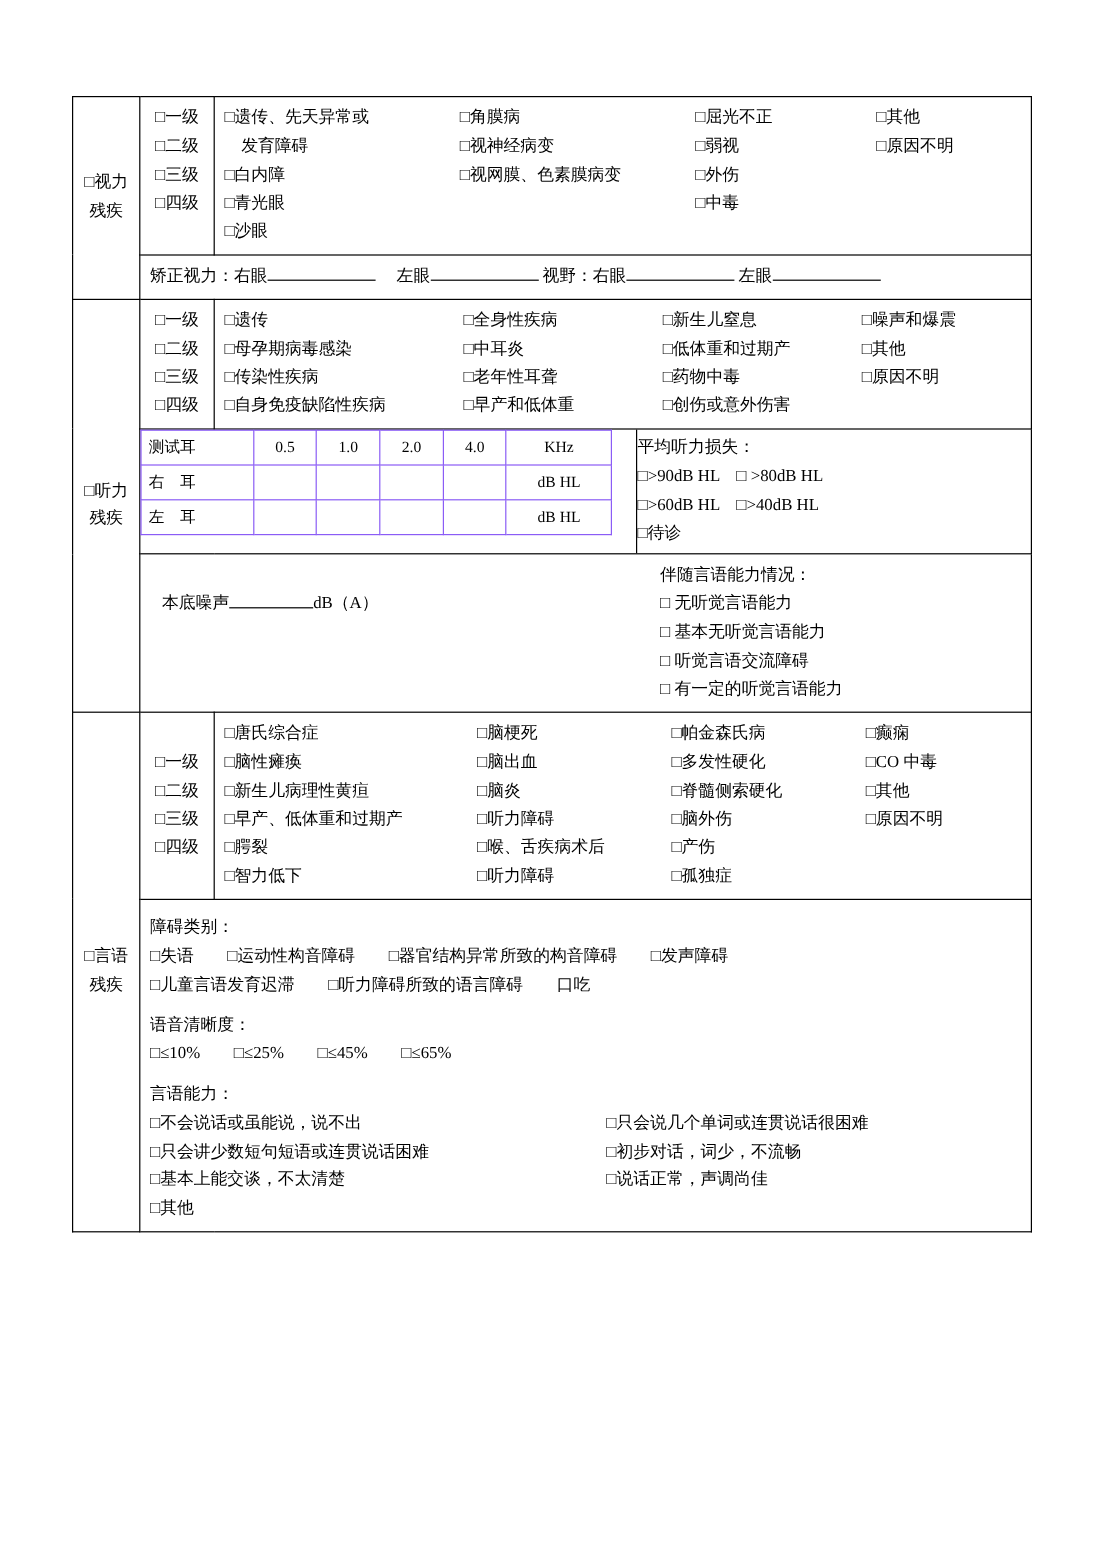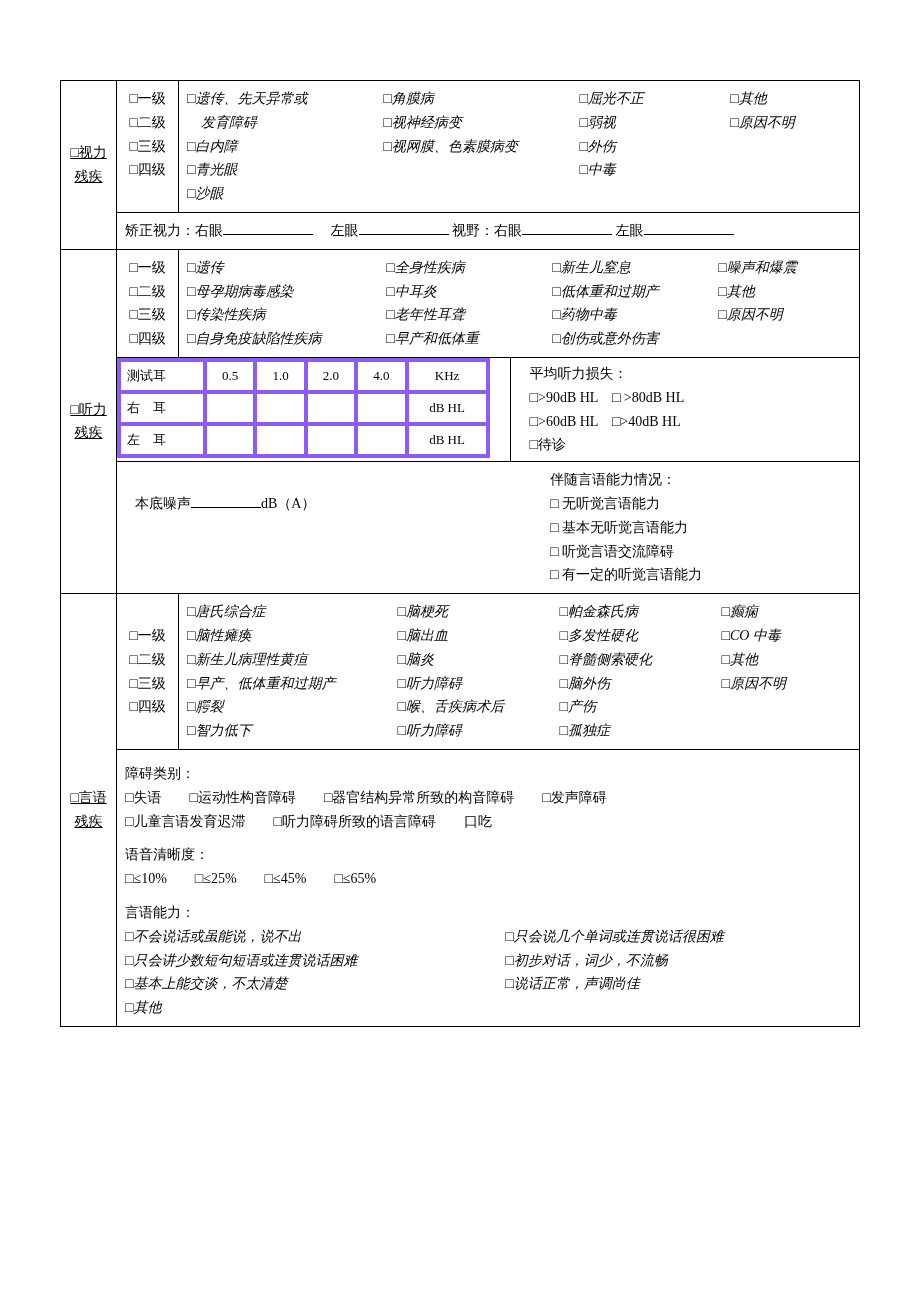--- a/index.html
+++ b/index.html
@@ -36,7 +36,7 @@
     vertical-align: top;
     text-align: center;
   }
-  .cols { display: flex; font-style: italic; }
+  .cols { display: flex; }
   .col { flex: 1; }
   .fill {
     display: inline-block;

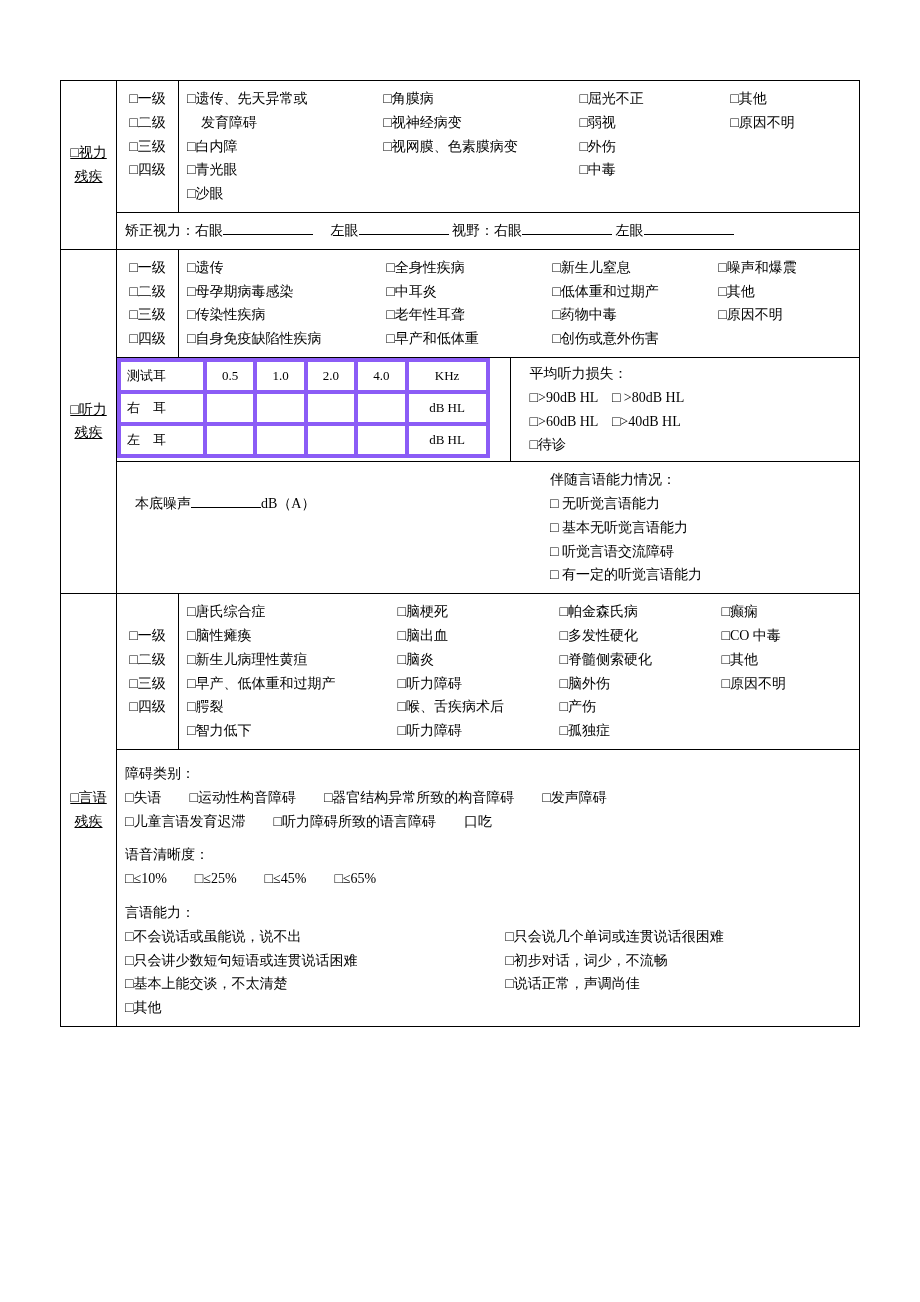--- a/index.html
+++ b/index.html
@@ -29,7 +29,6 @@
     width: 56px;
     text-align: center;
     vertical-align: middle !important;
-    text-decoration: underline;
   }
   .levels {
     width: 62px;

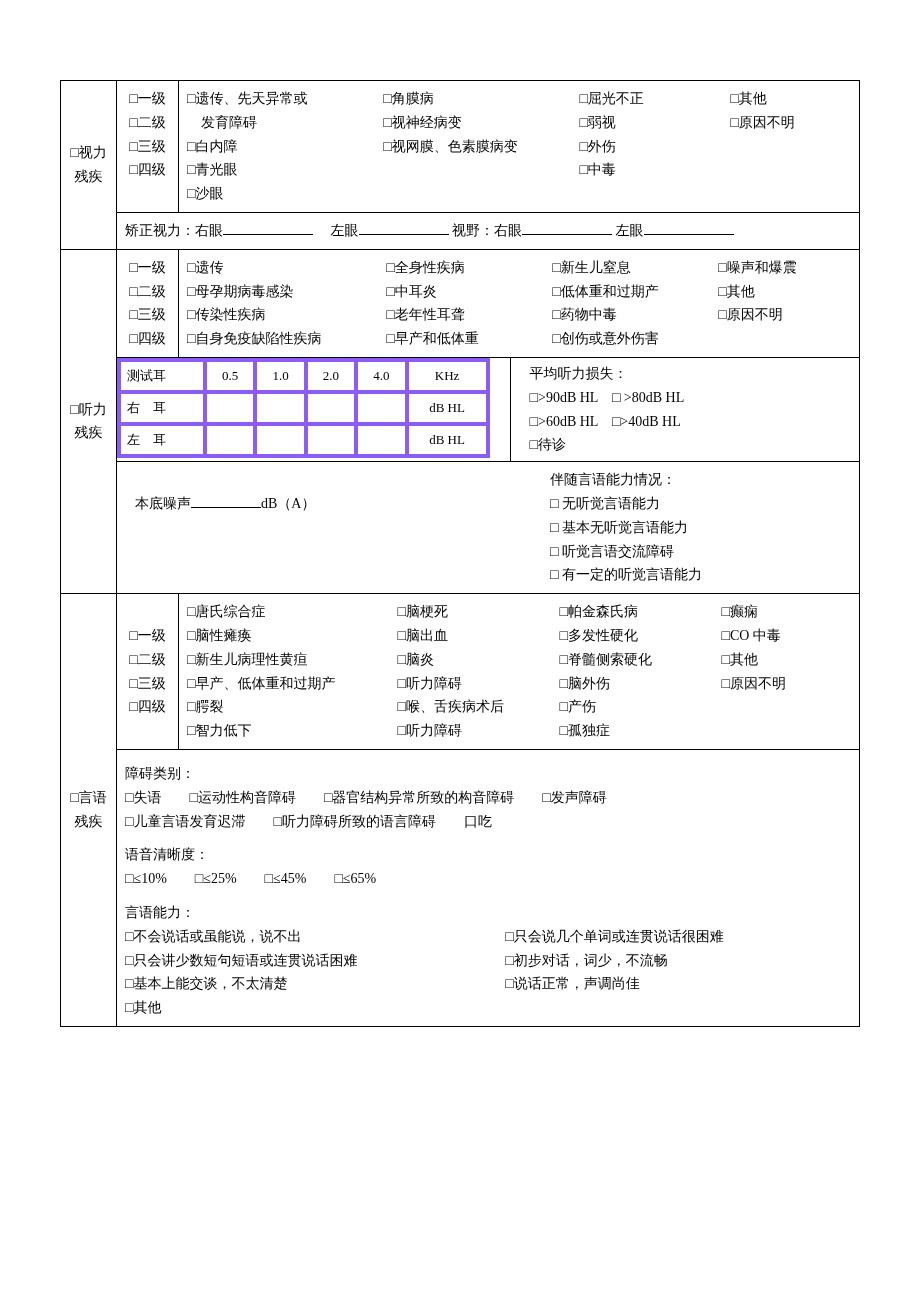--- a/index.html
+++ b/index.html
@@ -51,7 +51,7 @@
     margin: 0;
   }
   table.inner td {
-    border: 4px solid #8b5cf6;
+    border: 1px solid #8b5cf6;
     padding: 3px 6px;
     text-align: center;
     font-size: 13px;

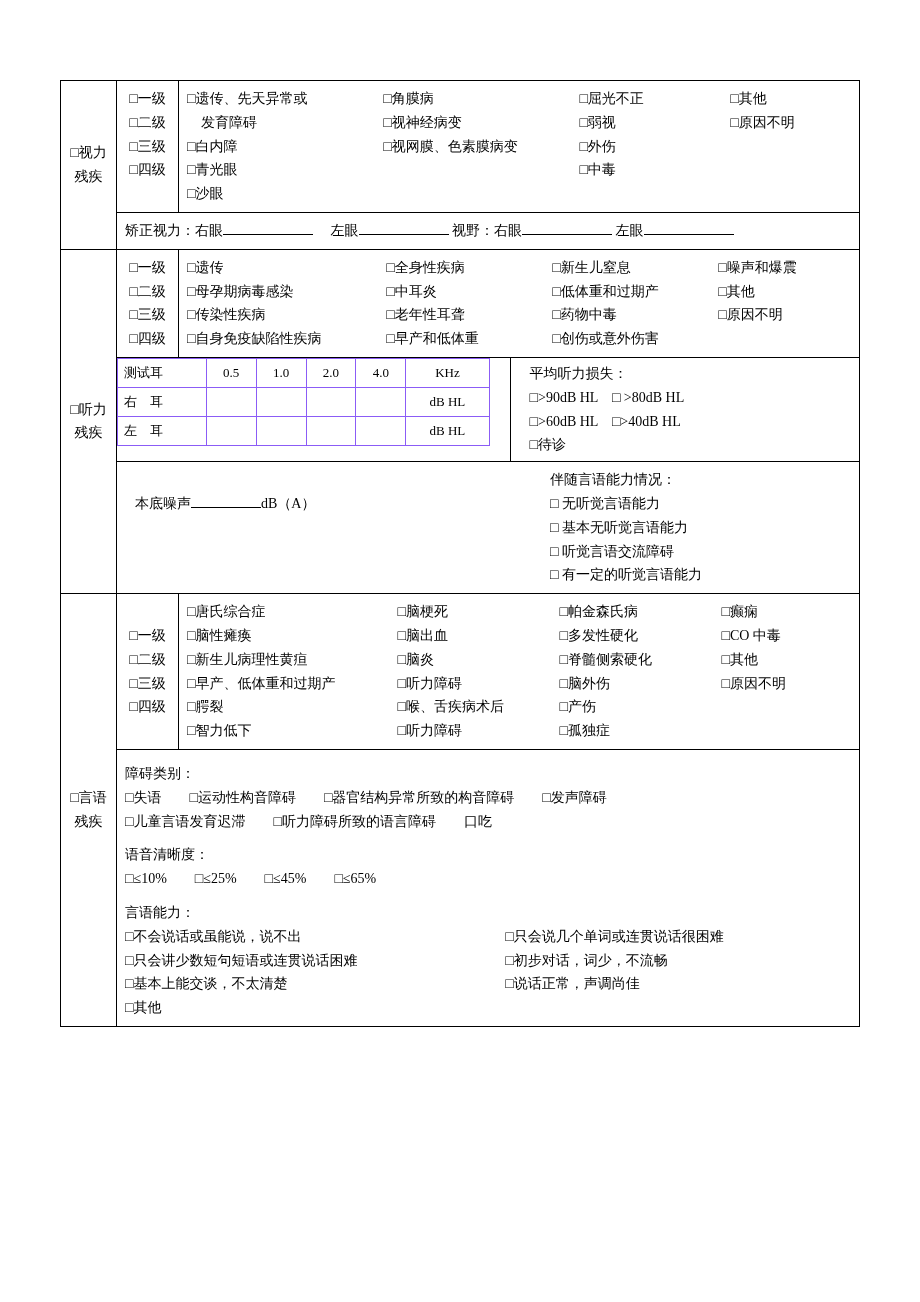--- a/index.html
+++ b/index.html
@@ -191,7 +191,7 @@
         </tbody>
                 </table>
       </div>
-      <div style="flex:1; border-left:1px solid #000; padding:4px 19px;margin-left:20px;">
+      <div style="flex:1; border-left:1px solid #000; padding:4px 0;margin-left:20px;">
         <div>平均听力损失：</div>
         <div>□&gt;90dB HL　□ &gt;80dB HL</div>
         <div>□&gt;60dB HL　□&gt;40dB HL</div>

